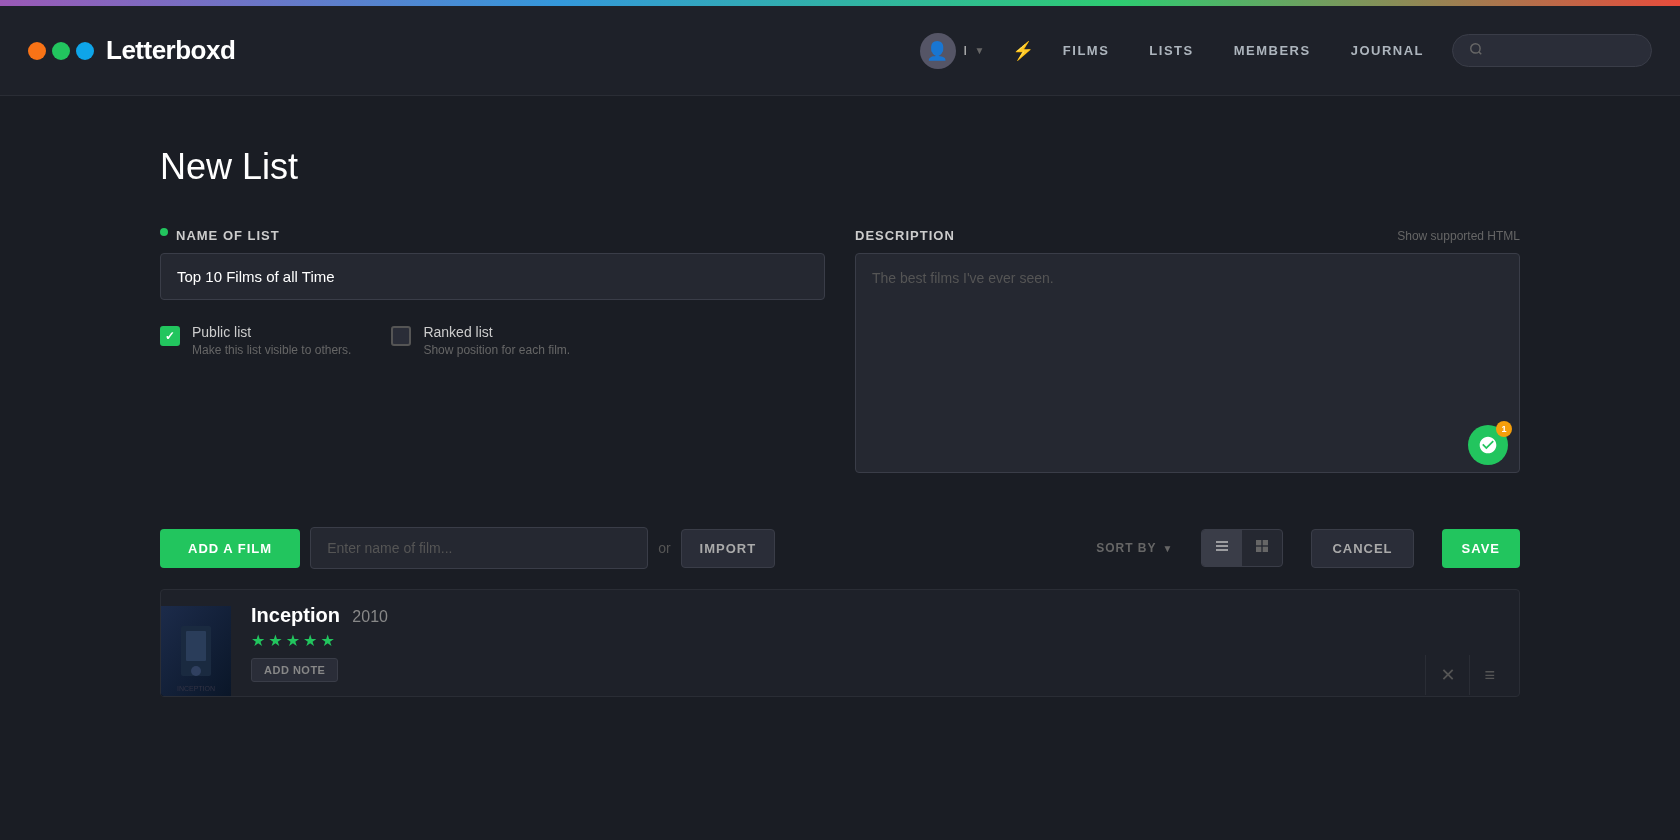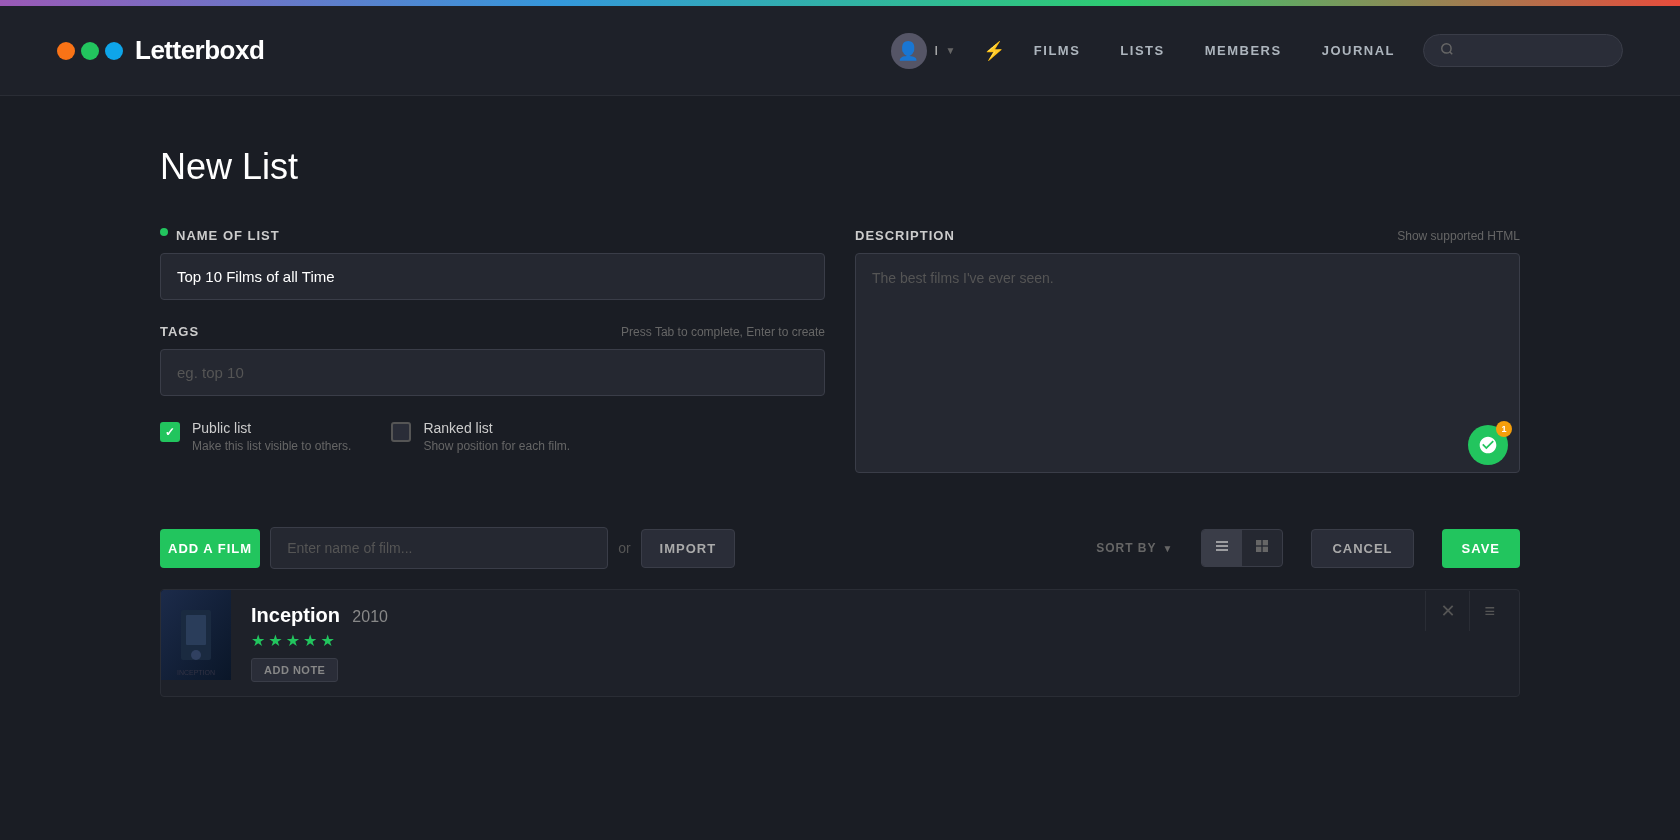--- a/index.html
+++ b/index.html
@@ -20,7 +20,7 @@
     
     .header {
       background-color: #1e2129;
-      padding: 0 57px;
+      padding: 0 28px;
       height: 90px;
       display: flex;
       justify-content: space-between;

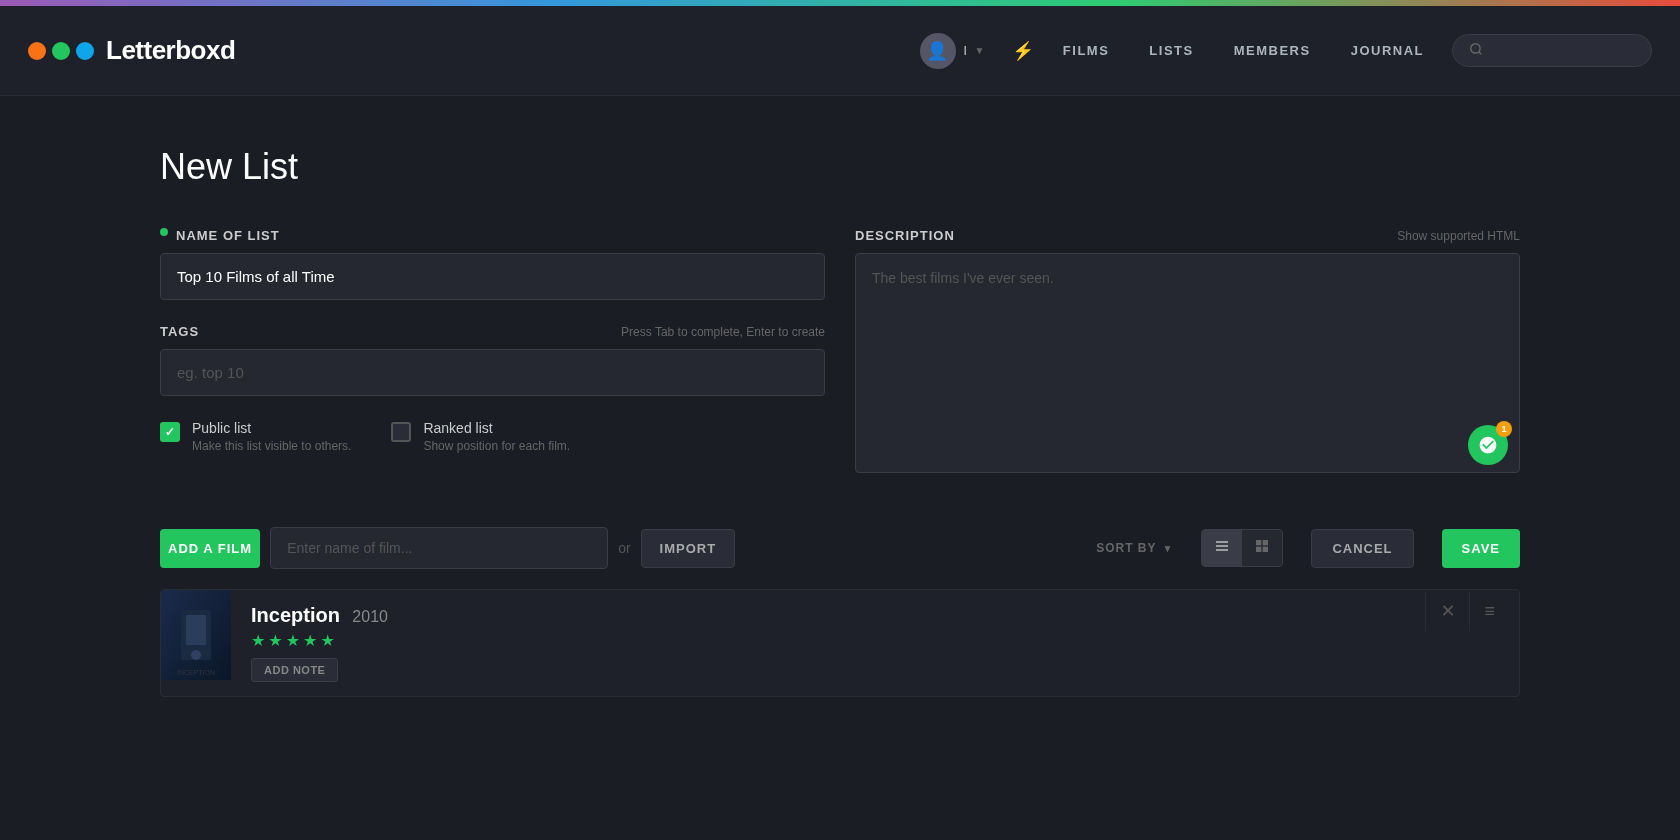--- a/index.html
+++ b/index.html
@@ -602,13 +602,6 @@
         <input type="text" class="field-input" value="Top 10 Films of all Time" style="">
       </div>
 
-      <div class="field-group">
-        <div class="tags-row">
-          <span style="font-size:13px; font-weight:600; color:#ccc; text-transform:uppercase; letter-spacing:1px;">Tags</span>
-          <span class="tags-hint">Press Tab to complete, Enter to create</span>
-        </div>
-        <input type="text" class="field-input" placeholder="eg. top 10" style="">
-      </div>
 
       <div class="checkboxes-row">
         <div class="checkbox-group">

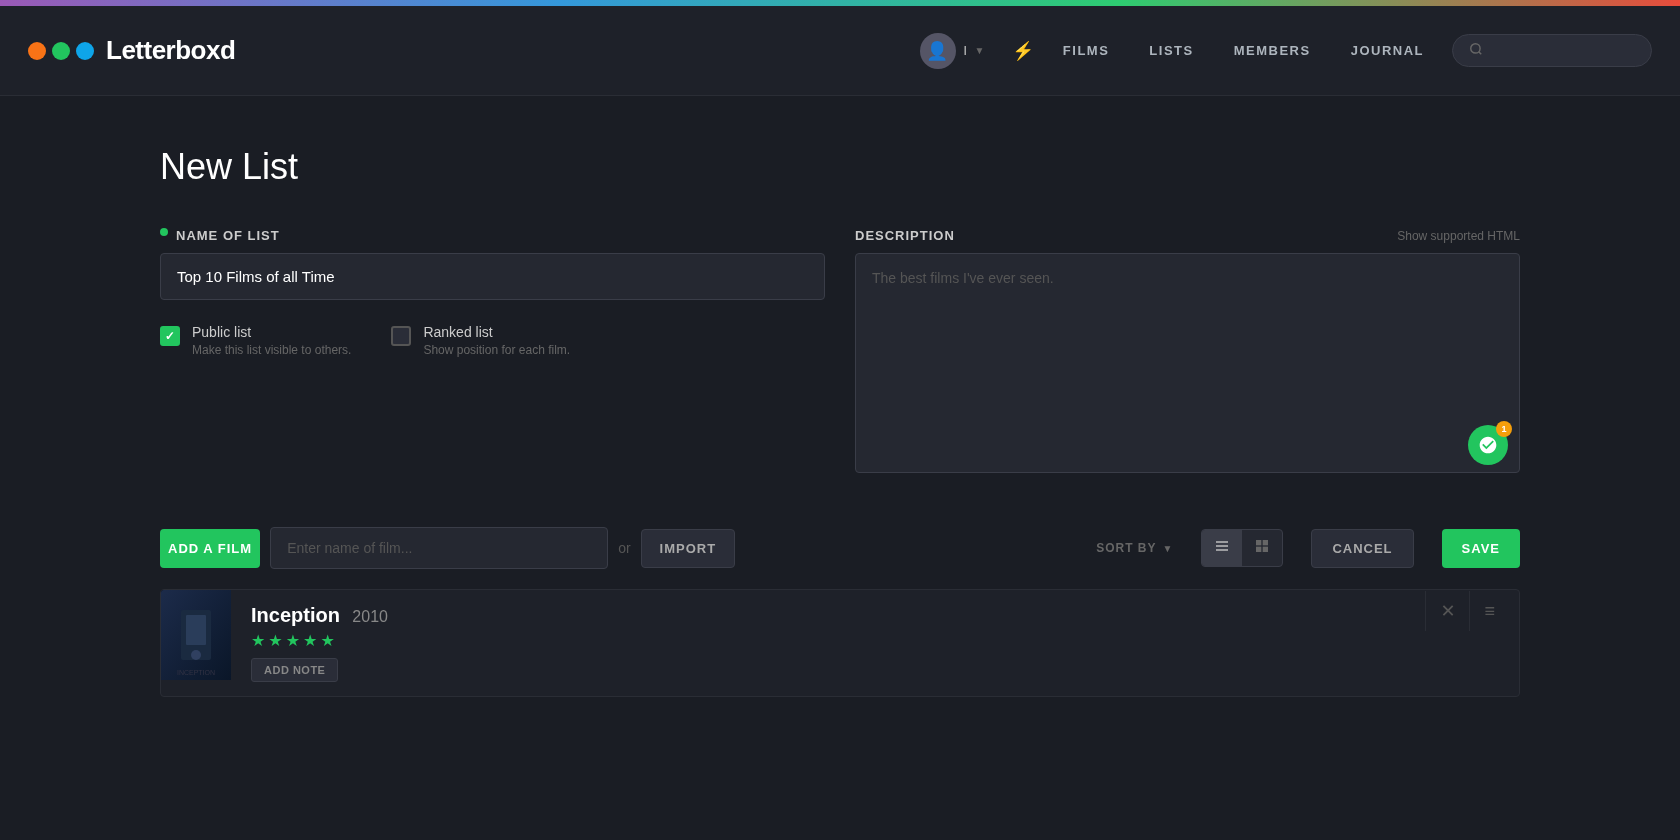--- a/index.html
+++ b/index.html
@@ -344,7 +344,7 @@
       color: #fff;
       border: none;
       border-radius: 4px;
-      padding: 12px 8px;
+      padding: 12px 28px;
       font-size: 13px;
       font-weight: 700;
       letter-spacing: 1px;

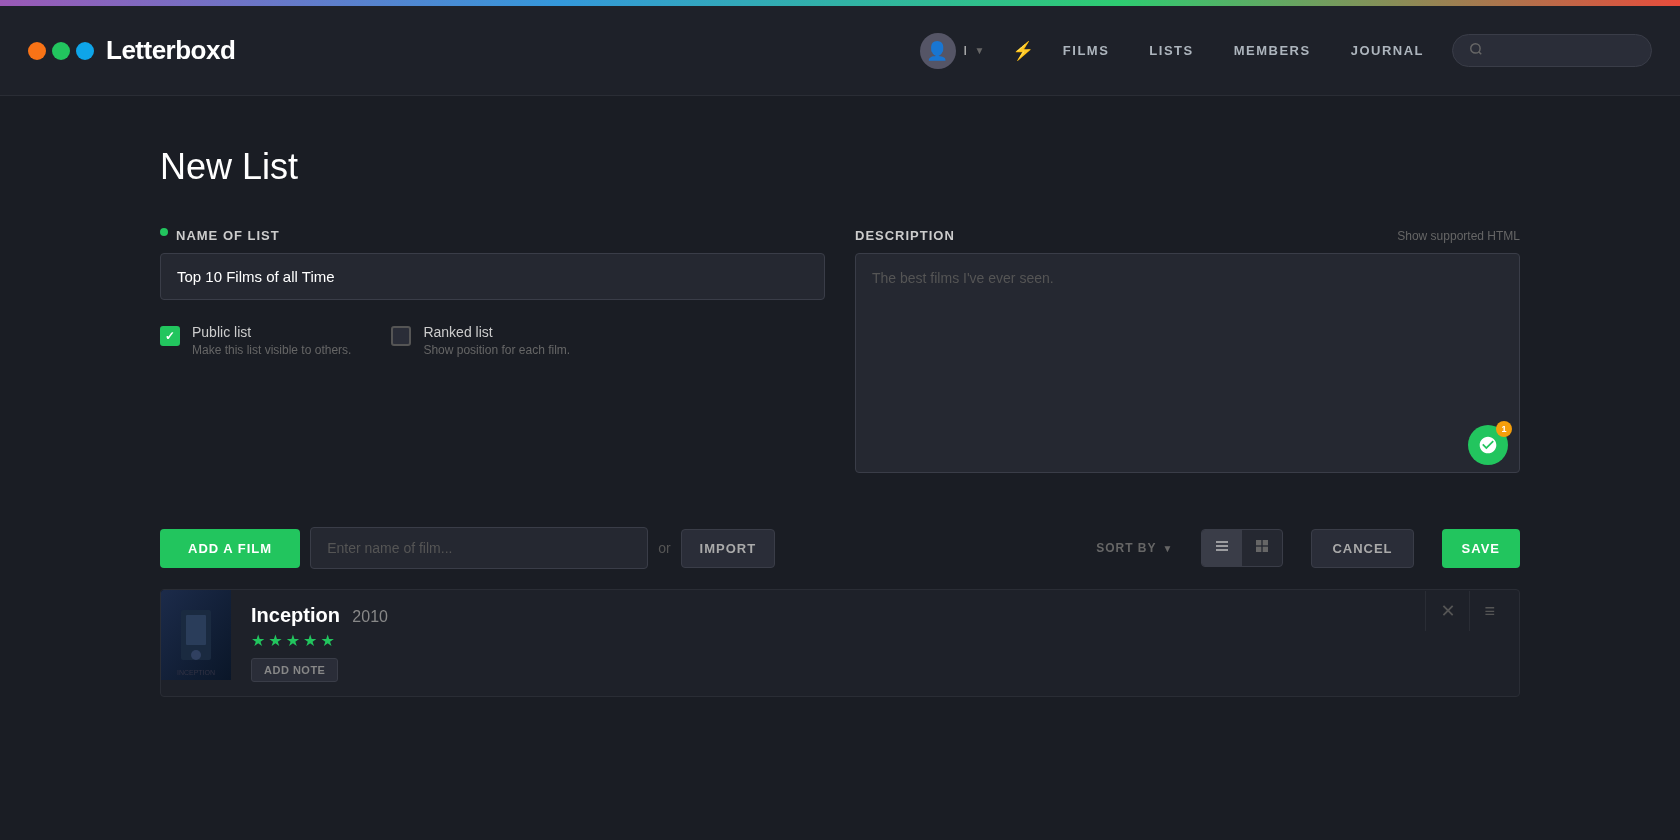--- a/index.html
+++ b/index.html
@@ -455,7 +455,7 @@
     
     .film-item {
       display: flex;
-      align-items: flex-start;
+      align-items: flex-end;
       background: #1e2129;
       border: 1px solid #2a2d35;
       border-radius: 4px;

